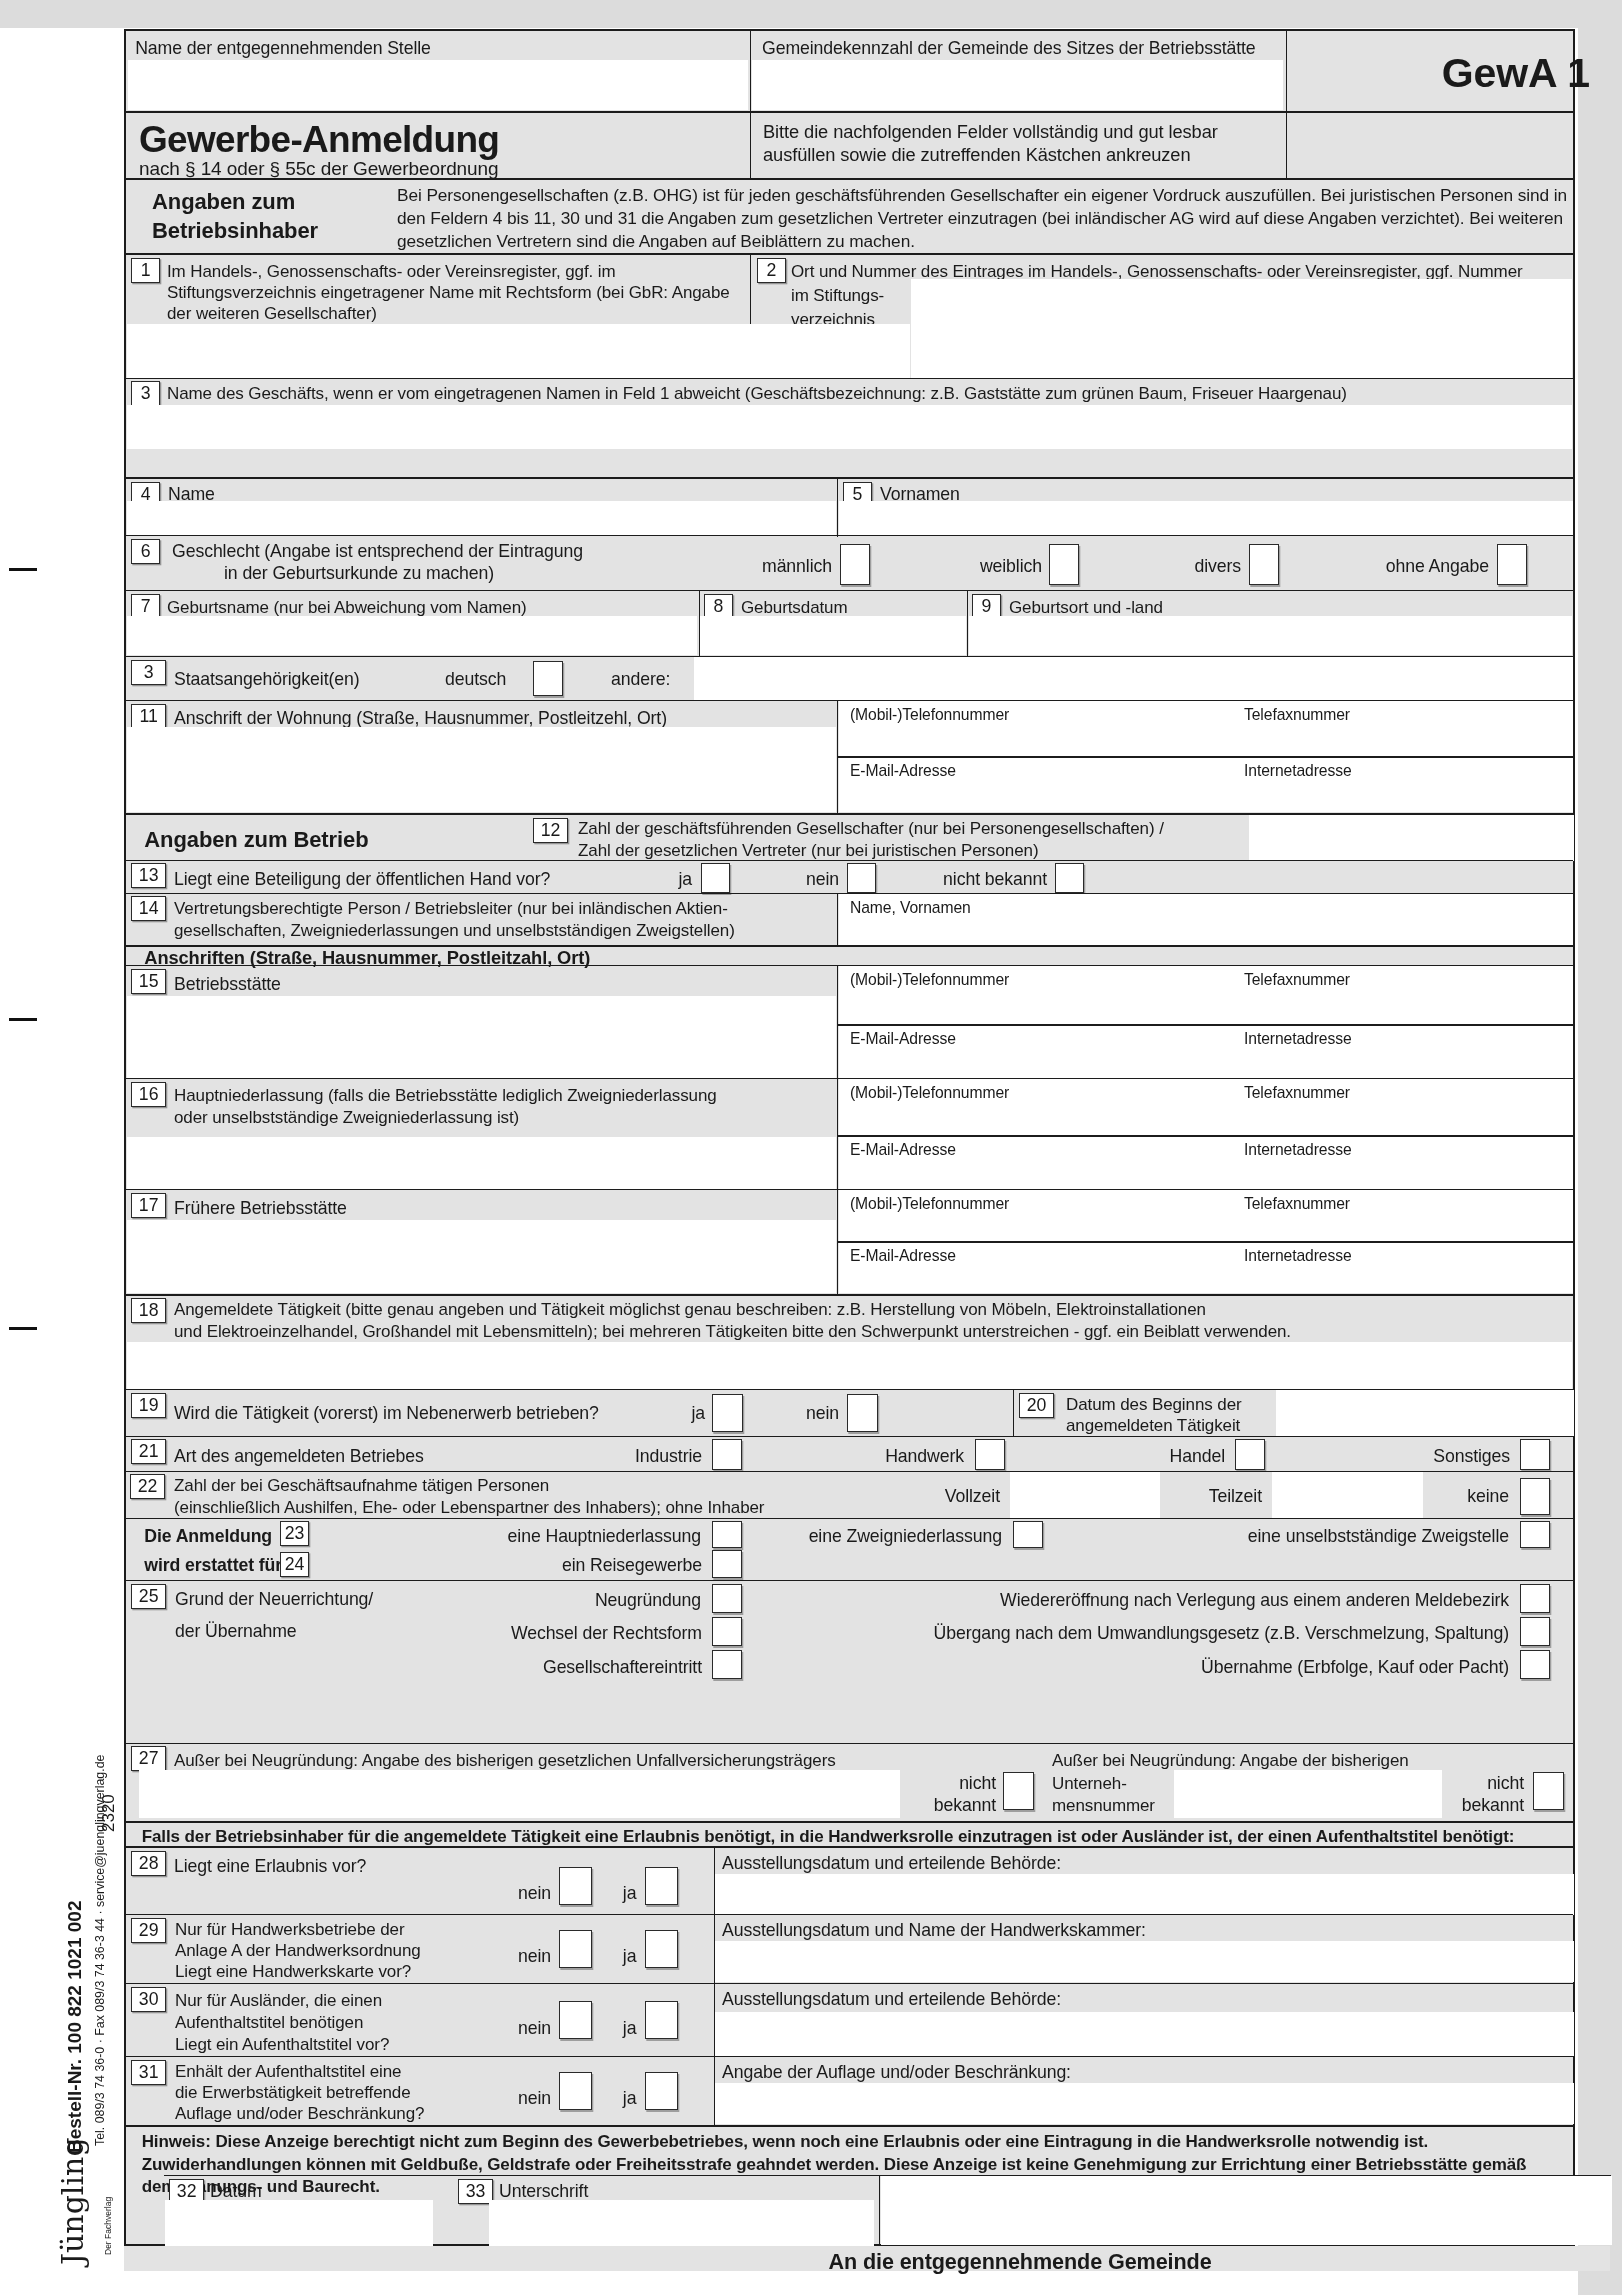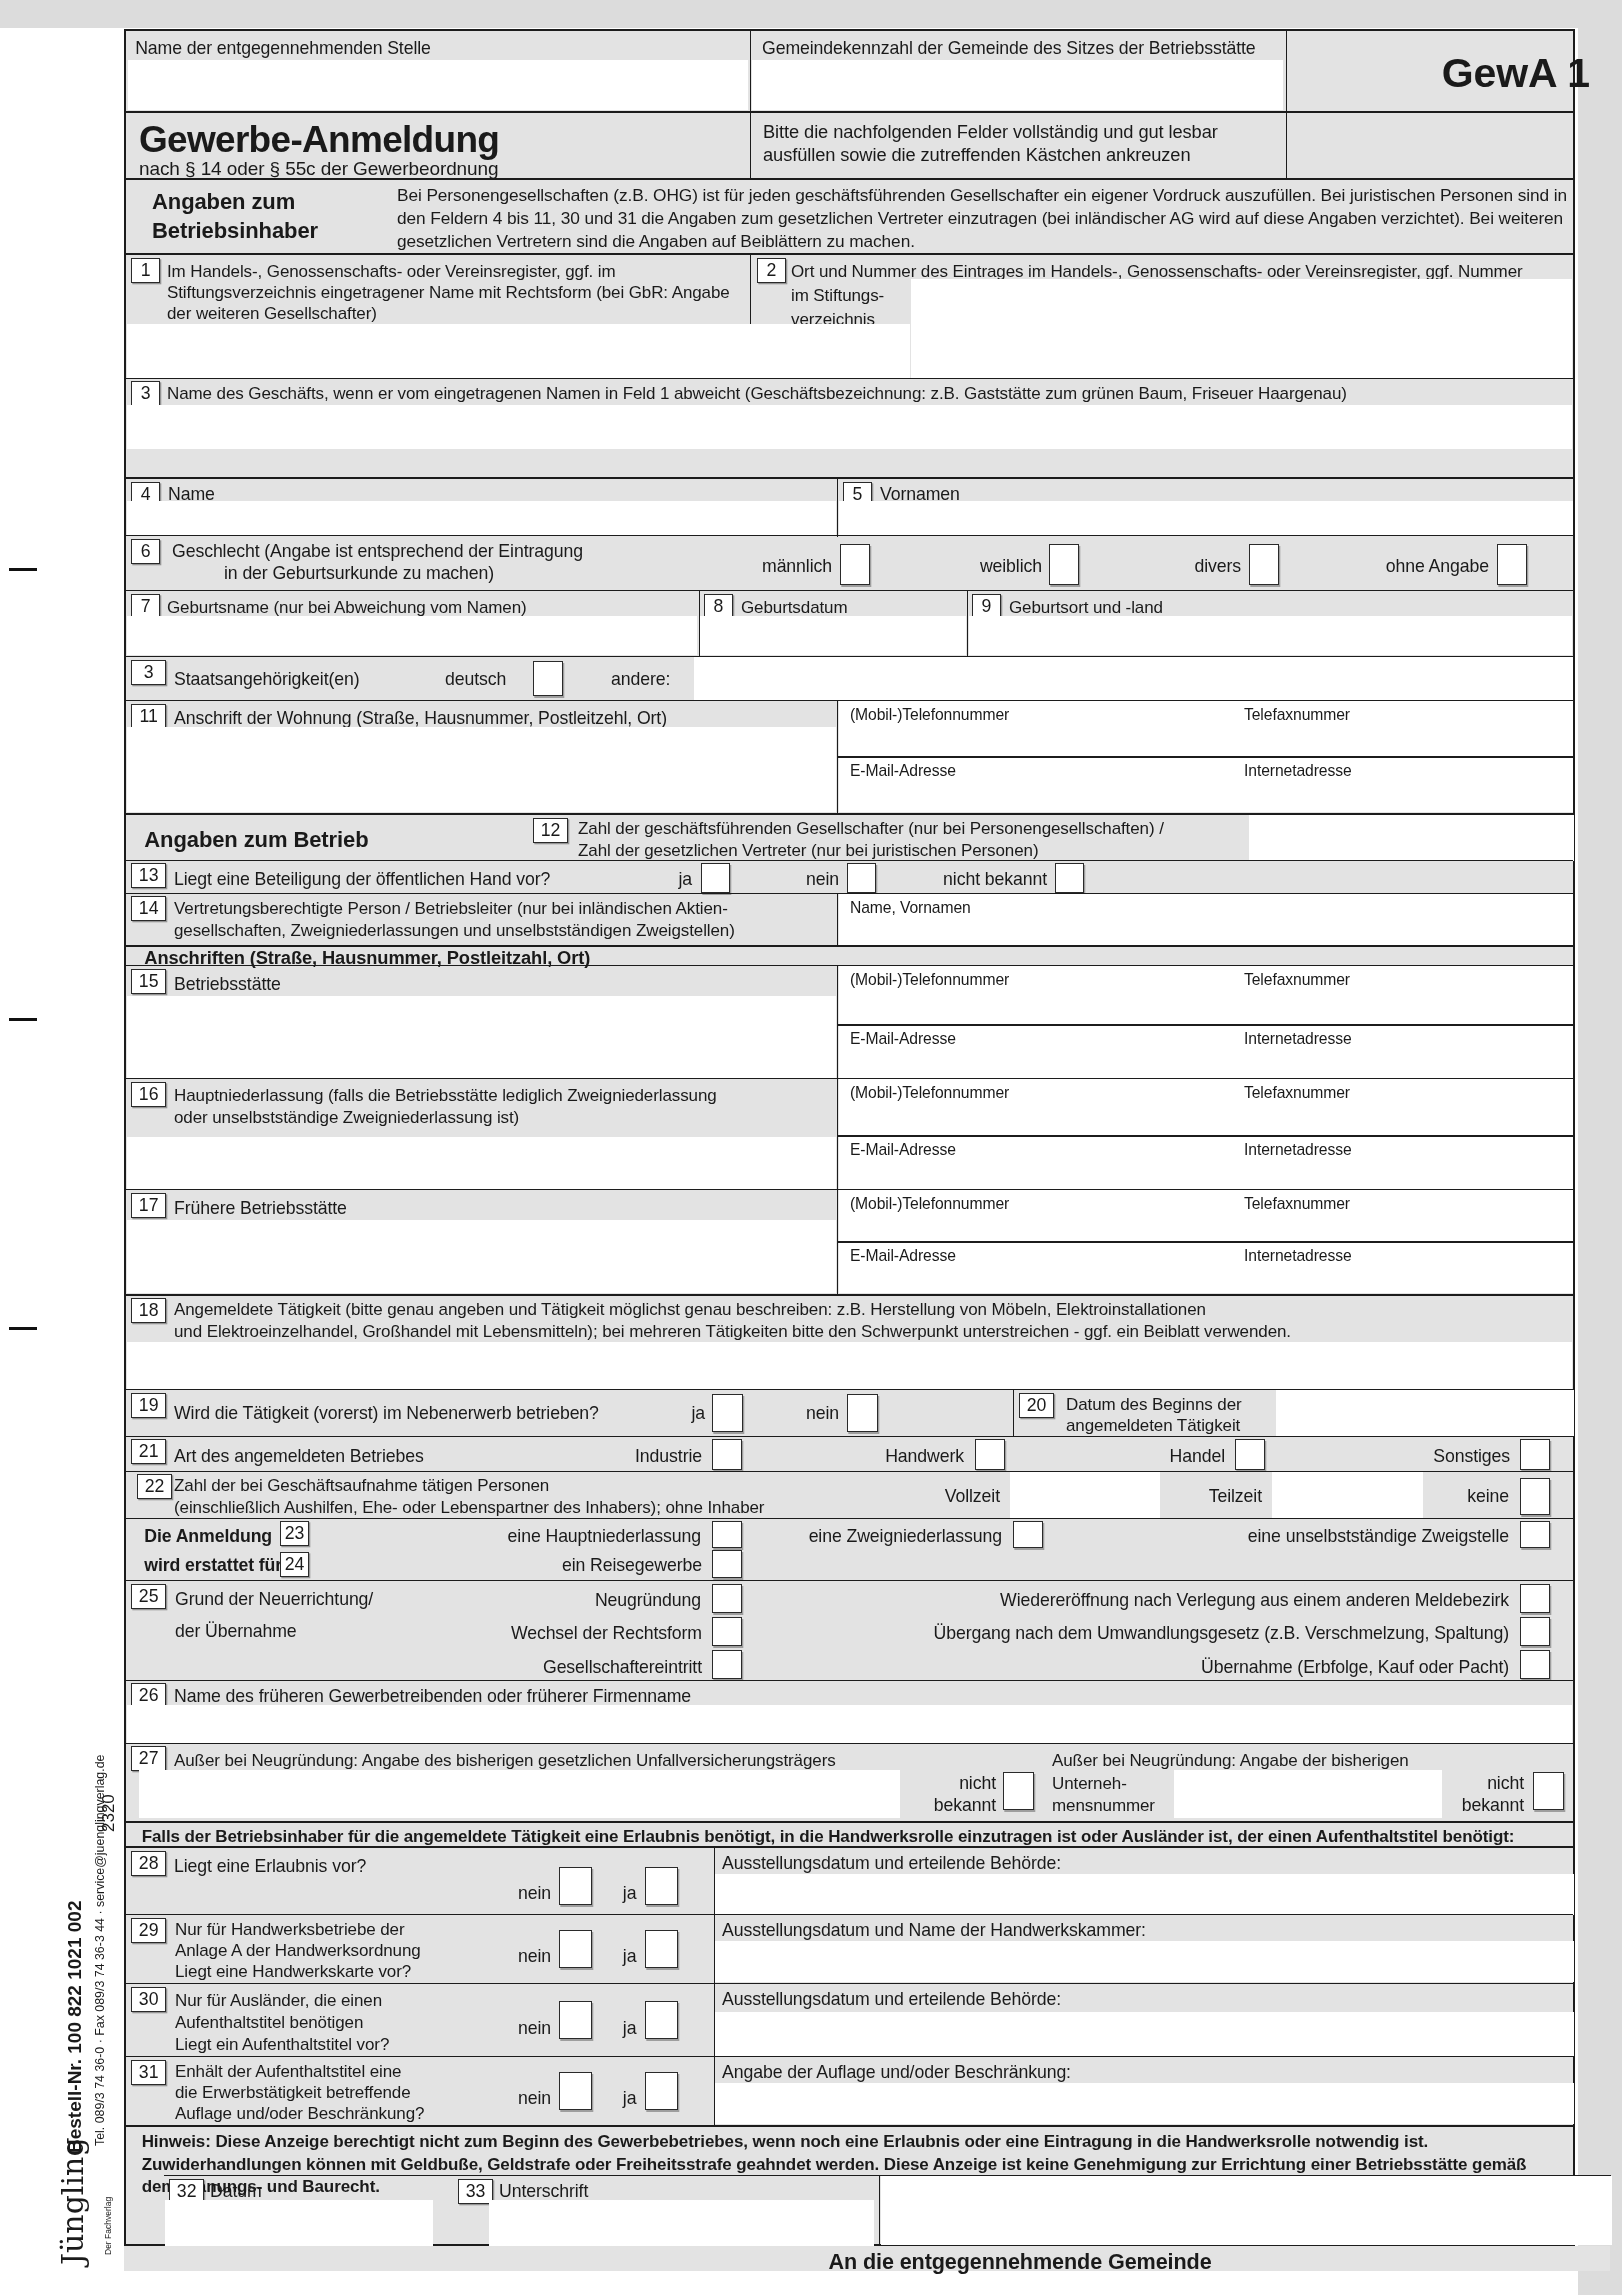--- a/index.html
+++ b/index.html
@@ -259,7 +259,7 @@
     </div>
 
     <div class="row bt" style="top:1440px;height:48px;">
-      <span class="num num2" style="left:11px;top:1.3px;">22</span>
+      <span class="num num2" style="left:4px;top:1.3px;">22</span>
       <span class="l s26" style="left:48px;top:2.6px;">Zahl der bei Geschäftsaufnahme tätigen Personen</span>
       <span class="l s26" style="left:48px;top:25px;">(einschließlich Aushilfen, Ehe- oder Lebenspartner des Inhabers); ohne Inhaber</span>
       <span class="l ra" style="left:743px;top:13px;width:131px;">Vollzeit</span>

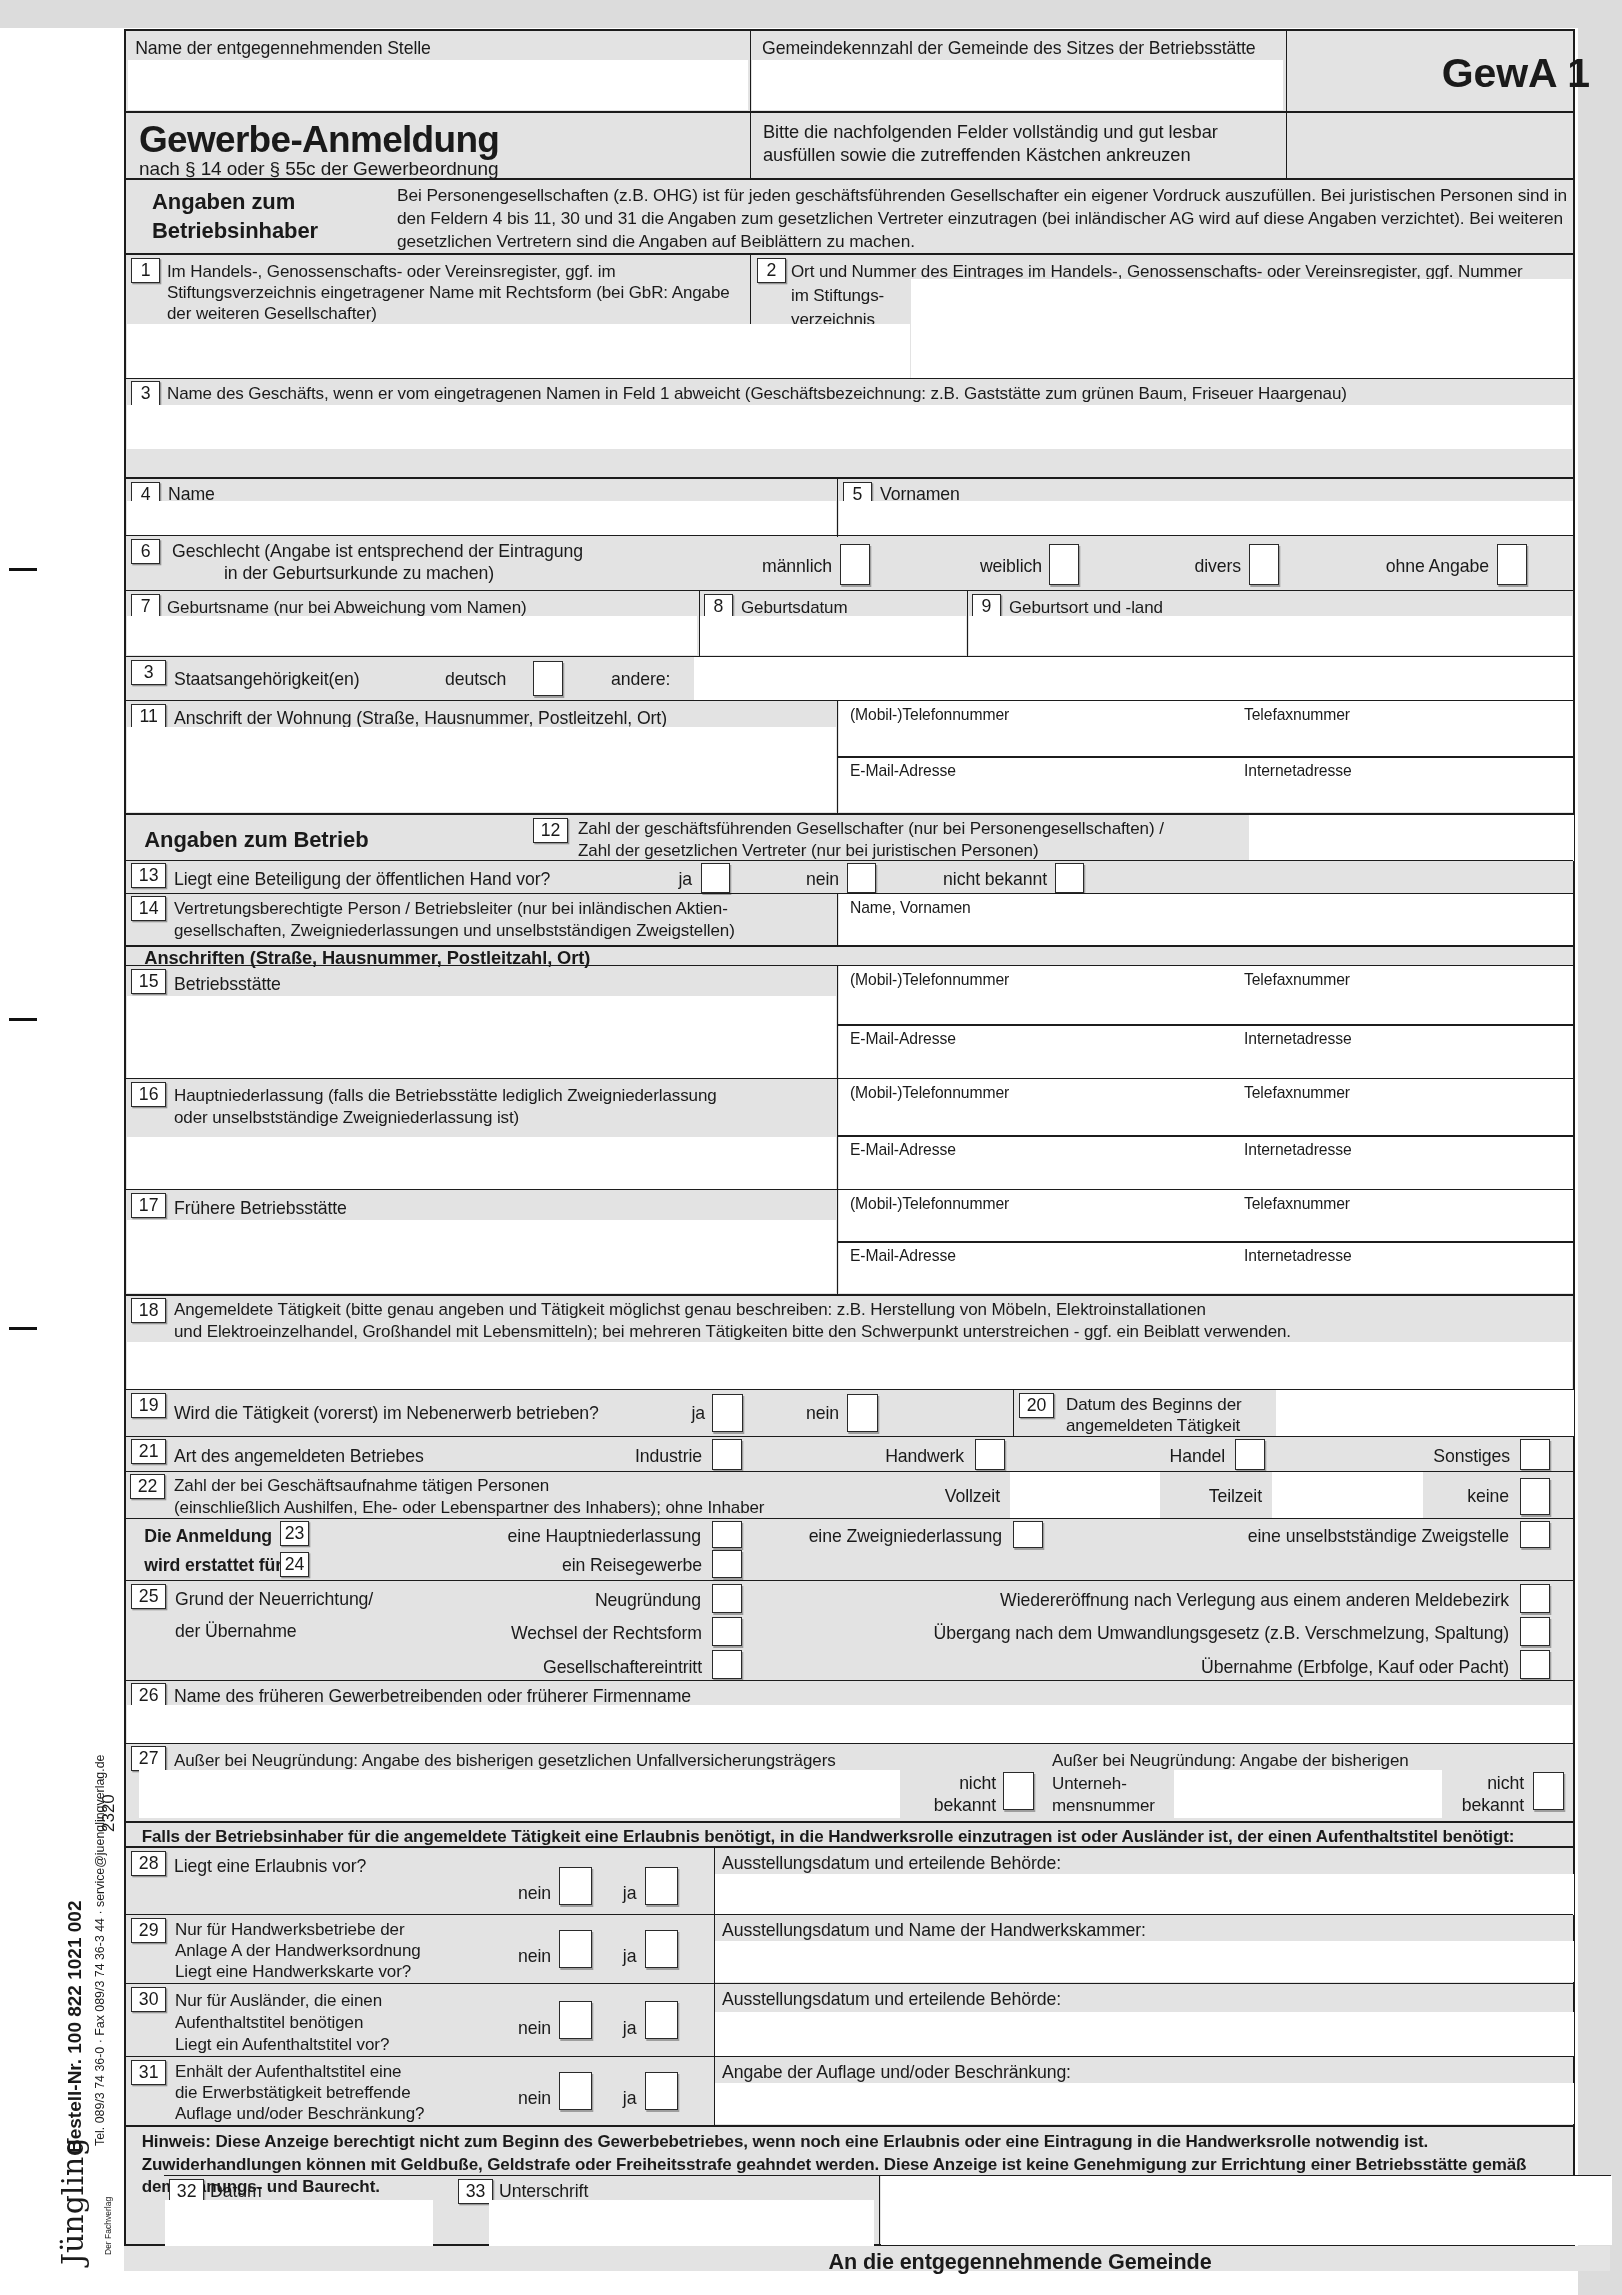--- a/index.html
+++ b/index.html
@@ -303,11 +303,6 @@
       <div class="cb" style="left:1394px;top:69px;width:30px;height:29px;"></div>
     </div>
 
-    <div class="row bt" style="top:1649px;height:63px;">
-      <span class="num num2" style="left:5.2px;top:1.3px;">26</span>
-      <span class="l" style="left:48px;top:3.9px;">Name des früheren Gewerbetreibenden oder früherer Firmenname</span>
-      <div class="inp" style="left:1.3px;top:23.6px;width:1445px;height:39px;"></div>
-    </div>
 
     <div class="row bt" style="top:1712px;height:77px;">
       <span class="num num2" style="left:5.2px;top:1.3px;">27</span>

